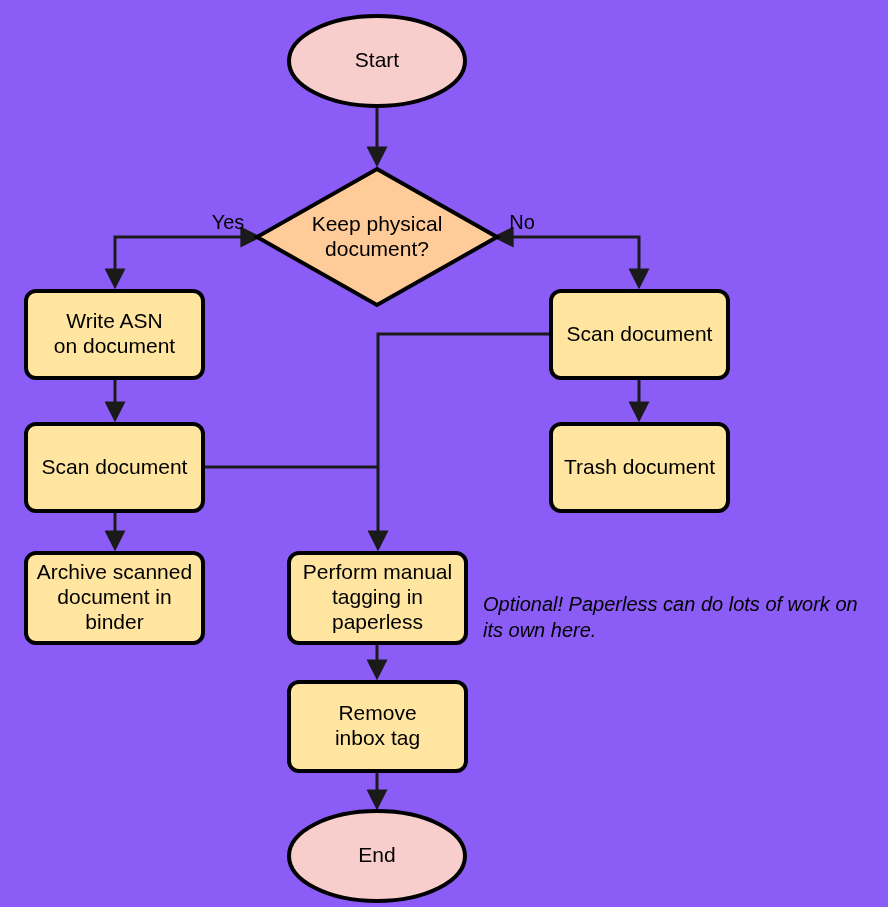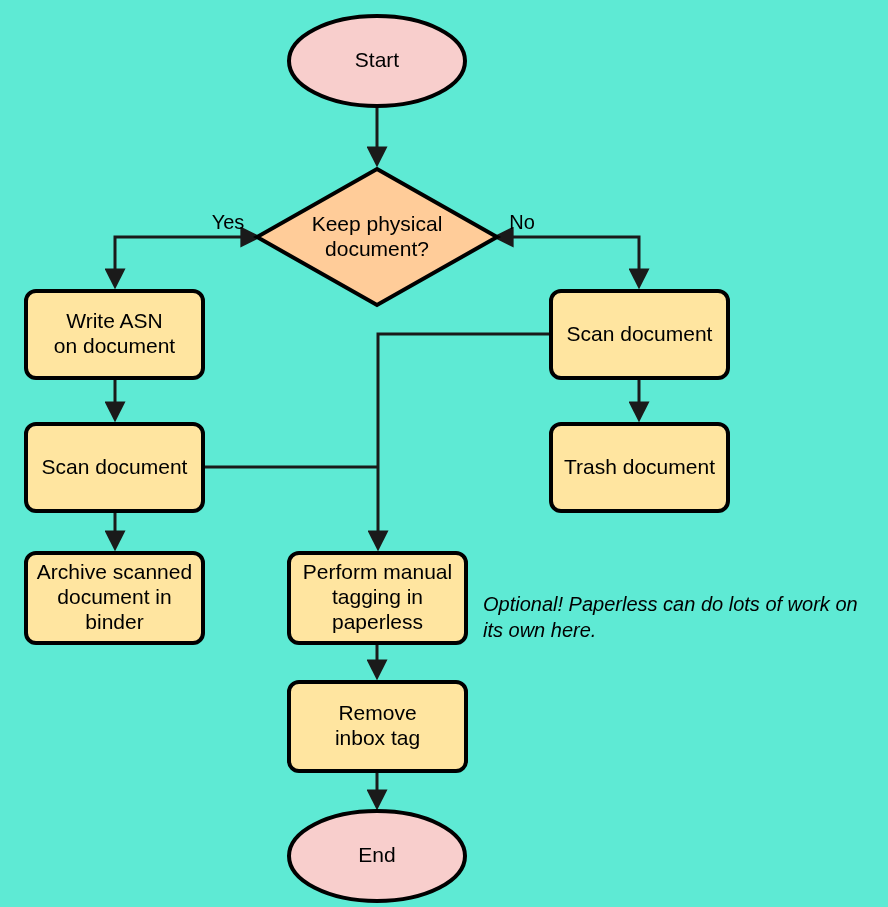--- a/index.html
+++ b/index.html
@@ -11,7 +11,7 @@
     position: relative;
     width: 888px;
     height: 907px;
-    background: #5eead4;
+    background: #8b5cf6;
     font-family: "Liberation Sans", sans-serif;
   }
   svg#flowchart {

